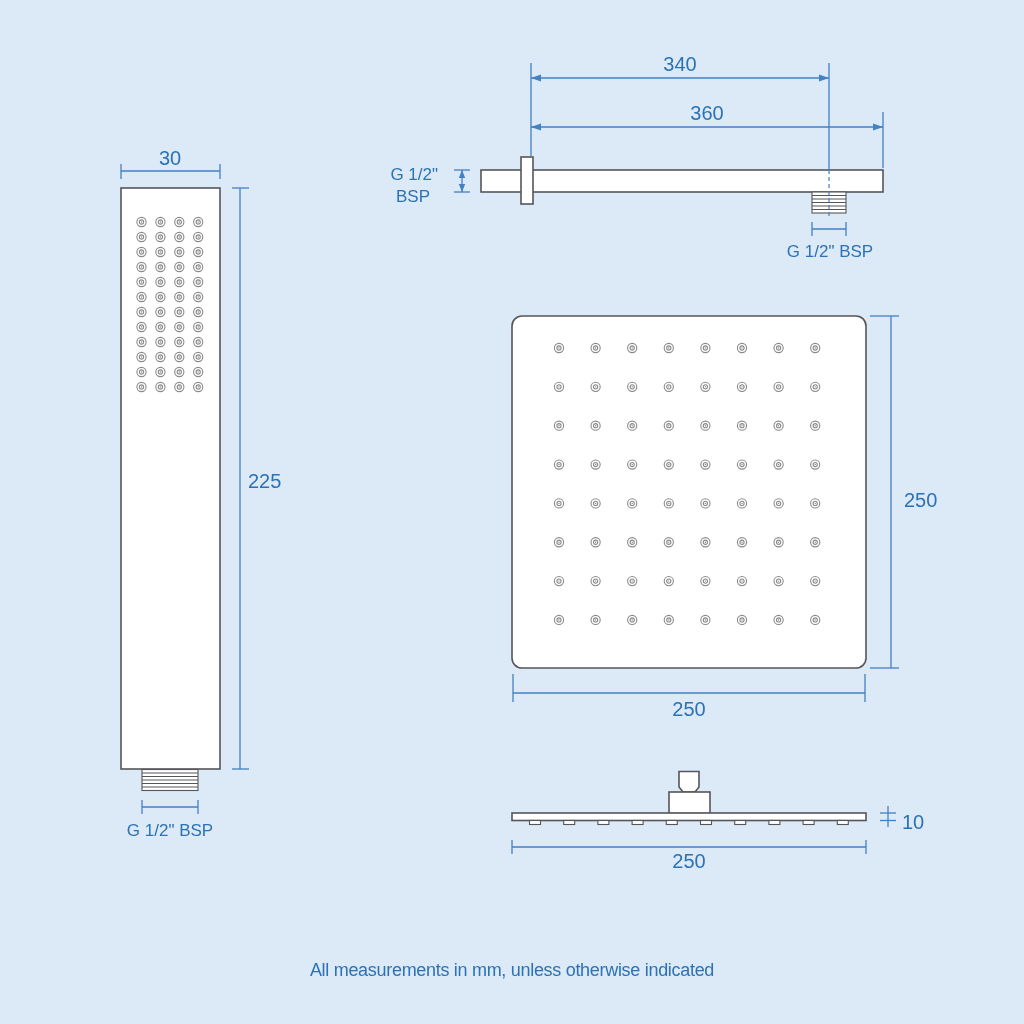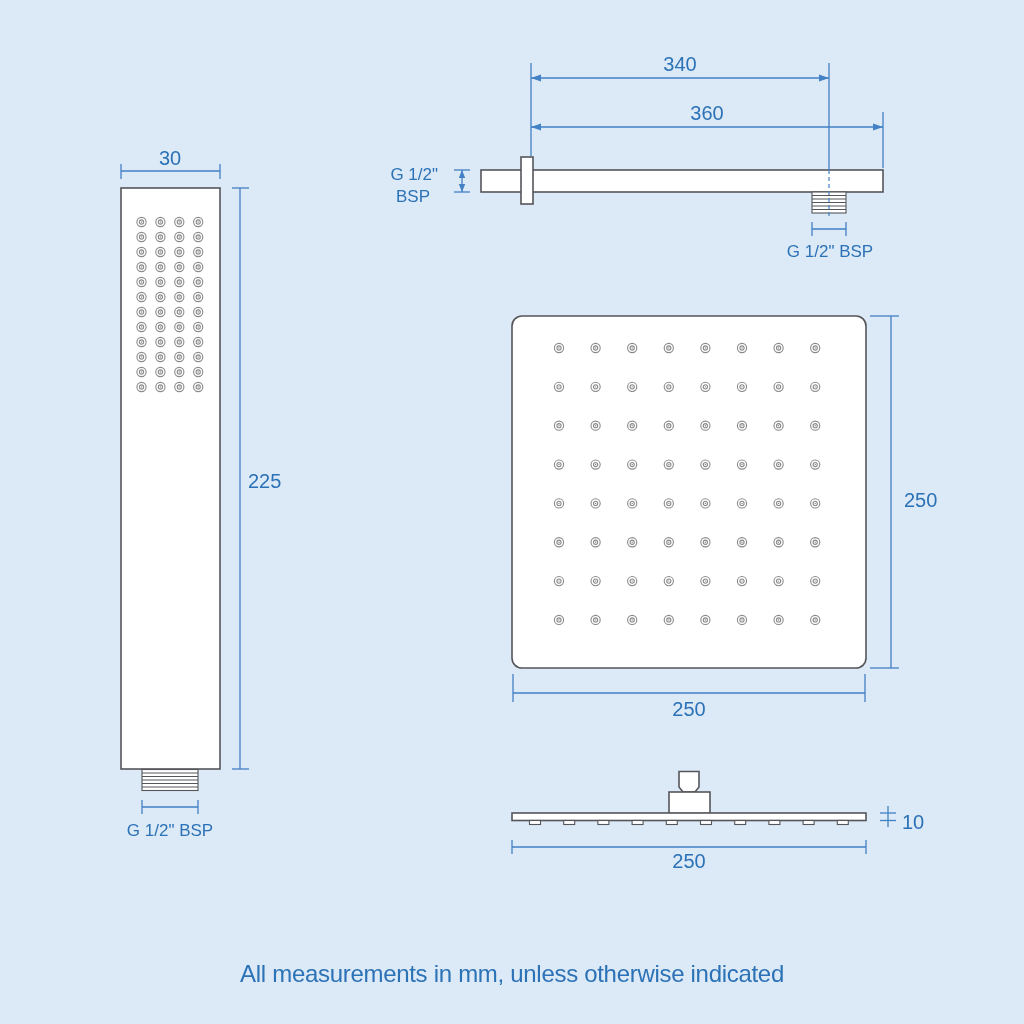--- a/index.html
+++ b/index.html
@@ -26,7 +26,7 @@
   #footer{
     position:absolute;left:0;top:960px;width:1024px;
     text-align:center;
-    font-size:24px;letter-spacing:-0.3px;
+    font-size:18px;letter-spacing:-0.3px;
     color:var(--blue-text,#2b72b6);
   }
 </style>

